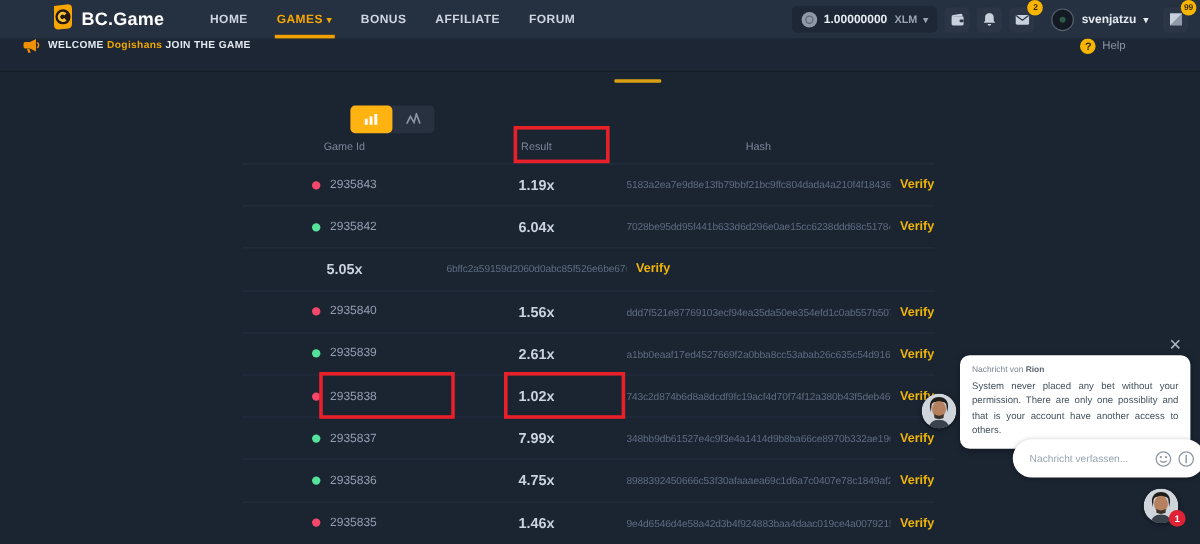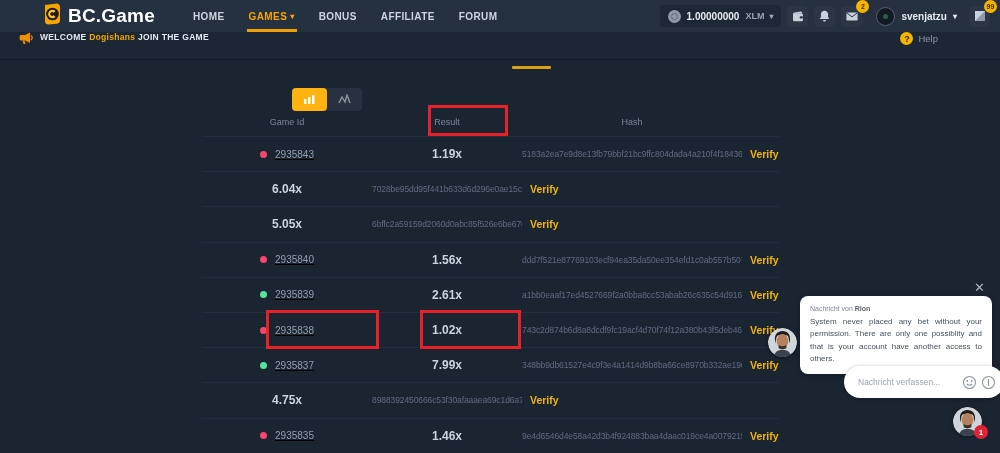--- a/index.html
+++ b/index.html
@@ -10,7 +10,7 @@
   .topbar { position:absolute; left:0; top:0; width:1000px; height:32px;
             background:#253040; display:flex; align-items:center; z-index:5; }
   .brand { display:flex; align-items:center; gap:6px; margin-left:42px; }
-  .brand-name { color:#fff; font-size:19px; font-weight:bold; letter-spacing:.2px; }
+  .brand-name { color:#fff; font-size:15px; font-weight:bold; letter-spacing:.2px; }
   .nav { display:flex; align-items:center; margin-left:38px; gap:24px; height:32px; }
   .nav-item { color:#cdd5e1; font-size:10px; font-weight:bold; letter-spacing:.4px;
               height:32px; display:flex; align-items:center; position:relative; cursor:pointer; }

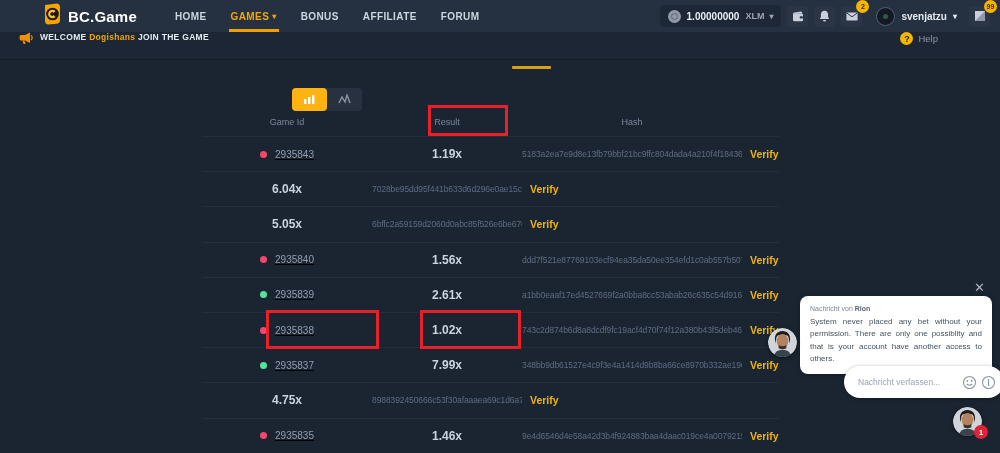--- a/index.html
+++ b/index.html
@@ -63,7 +63,7 @@
   .t-head div { color:#7c8699; font-size:9px; text-align:center; }
   .t-row { display:grid; grid-template-columns:170px 150px 220px 1fr; height:35.2px;
            align-items:center; border-top:1px solid #232e3f; }
-  .cell-id { display:flex; align-items:center; justify-content:center; gap:8px;text-decoration:underline; }
+  .cell-id { display:flex; align-items:center; justify-content:center; gap:8px; }
   .dot { width:7px; height:7px; border-radius:50%; }
   .dot.red { background:#f4476b; }
   .dot.green { background:#55e29b; }

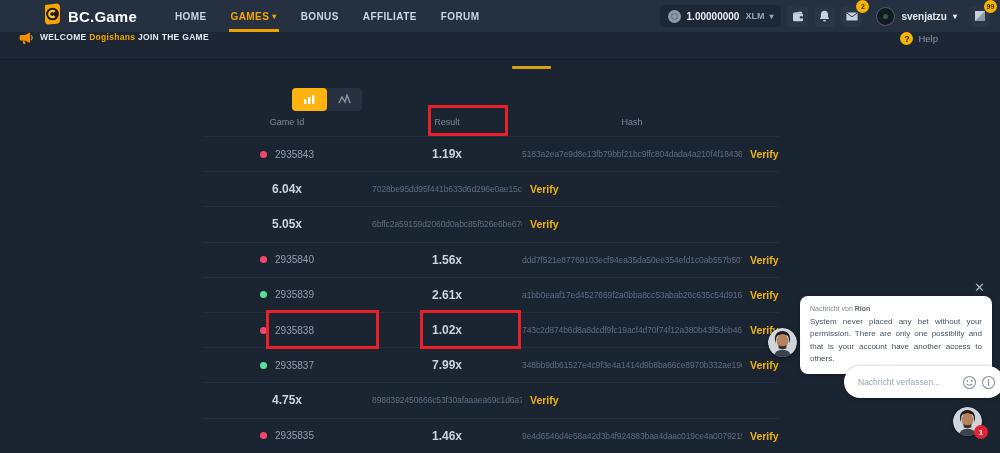--- a/index.html
+++ b/index.html
@@ -234,6 +234,10 @@
   </div>
 
   <div class="t-row">
+    <div class="cell-id">
+      <span class="dot green"></span>
+      <span class="id-text">2935842</span>
+    </div>
     <div class="cell-result">6.04x</div>
     <div class="cell-hash">7028be95dd95f441b633d6d296e0ae15cc6238ddd68c5178439</div>
     <div class="cell-verify">Verify</div>

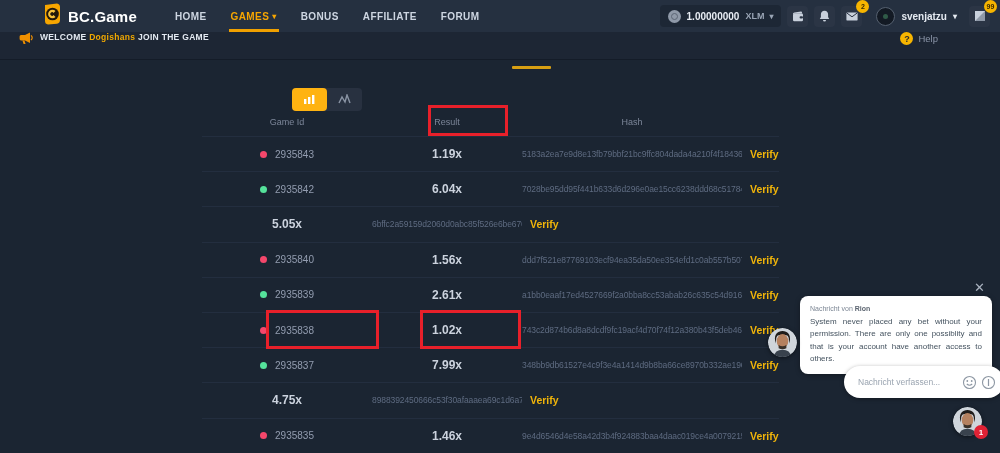--- a/index.html
+++ b/index.html
@@ -290,6 +290,10 @@
   </div>
 
   <div class="t-row">
+    <div class="cell-id">
+      <span class="dot green"></span>
+      <span class="id-text">2935836</span>
+    </div>
     <div class="cell-result">4.75x</div>
     <div class="cell-hash">8988392450666c53f30afaaaea69c1d6a7c0407e78c1849af27f1</div>
     <div class="cell-verify">Verify</div>

